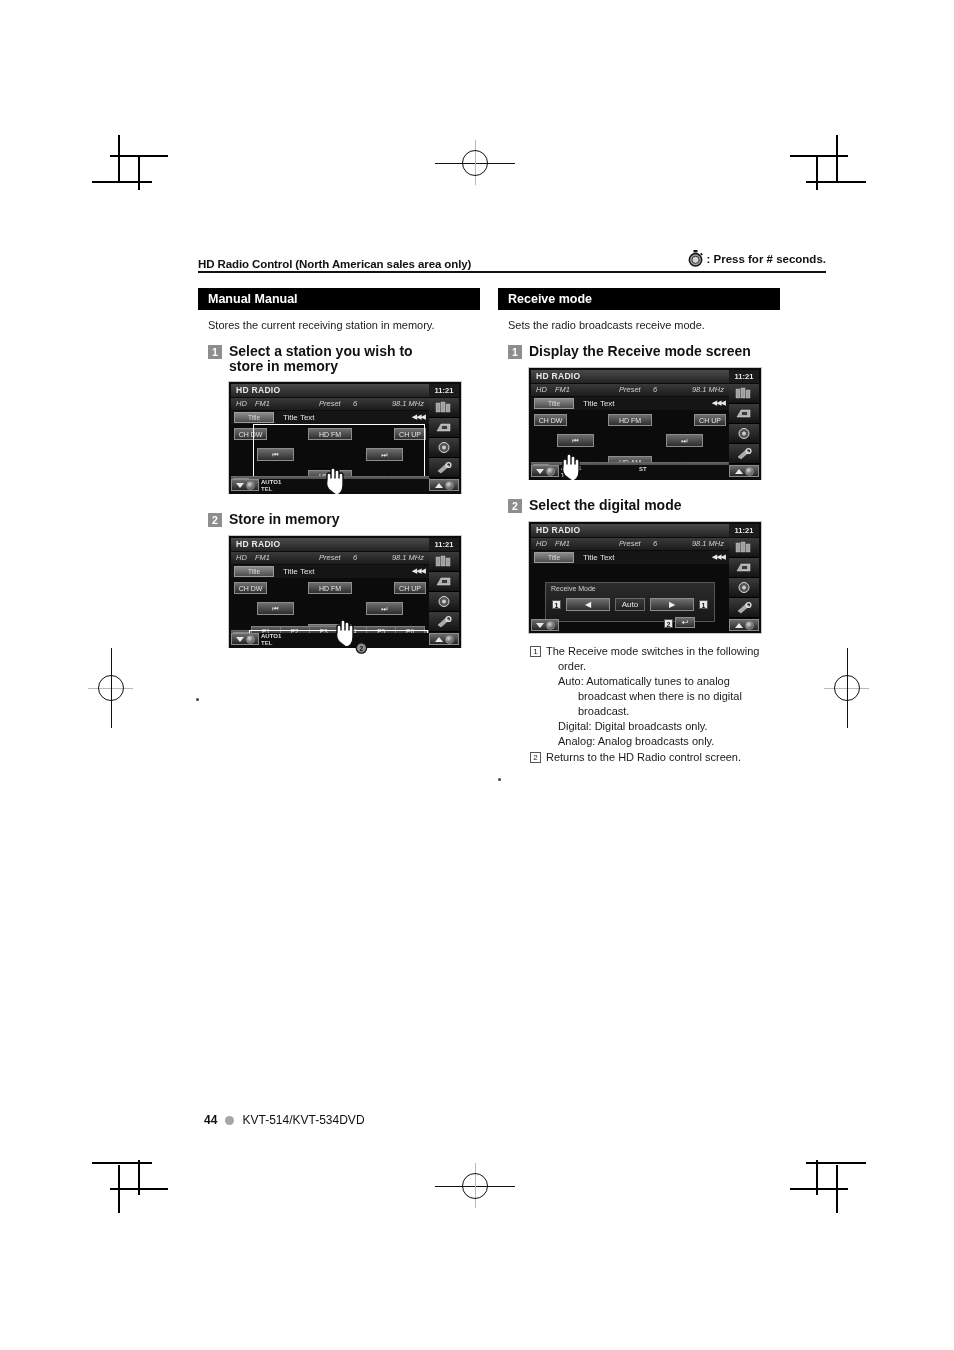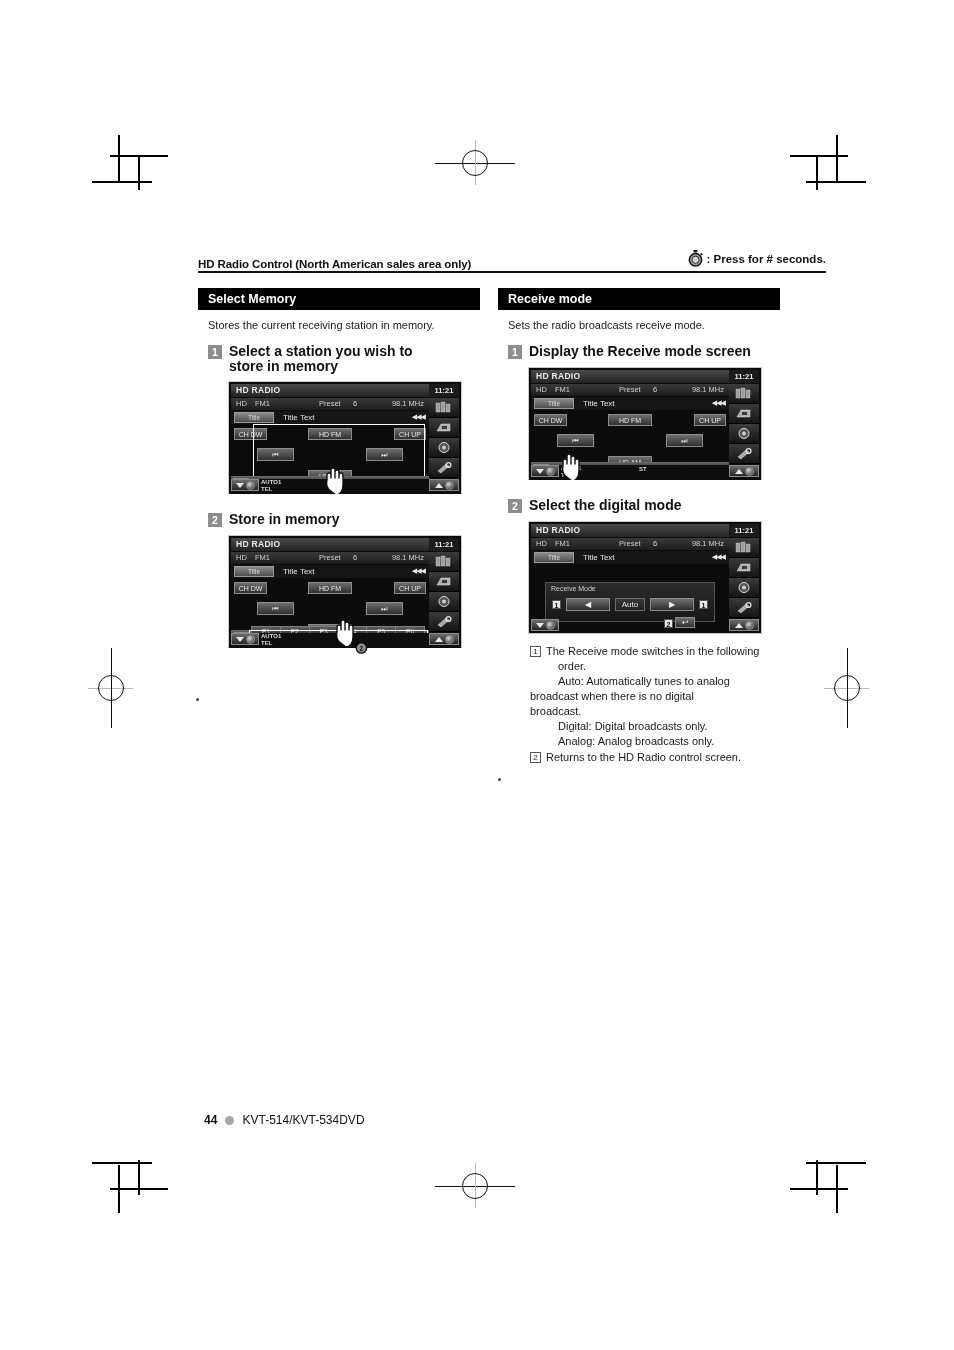--- a/index.html
+++ b/index.html
@@ -277,7 +277,7 @@
 
 <div class="col col-left">
 
-  <div class="sec-bar">Select Memory</div>
+  <div class="sec-bar">Manual Manual</div>
   <div class="sec-desc">Stores the current receiving station in memory.</div>
 
   <div class="step">

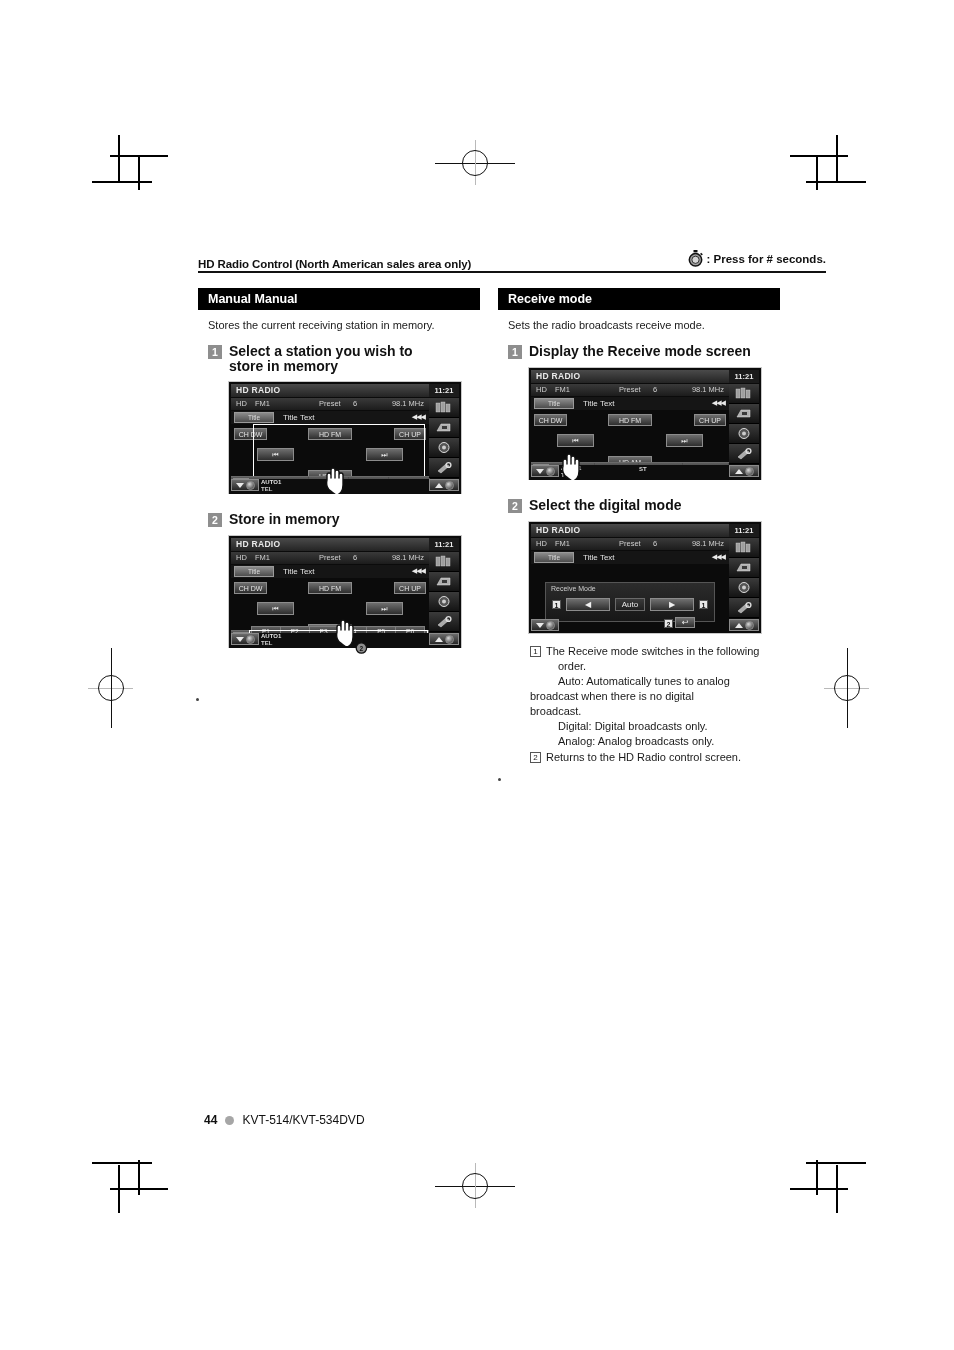--- a/index.html
+++ b/index.html
@@ -76,7 +76,7 @@
     height:12px; background:linear-gradient(#3a3a3a,#1c1c1c); color:#cfcfcf;
     font-size:7.5px; line-height:12px; position:relative; margin-top:1px;
   }
-  .u-info span { position:absolute; top:0; }
+  .u-info span { position:absolute; top:0;font-style:italic; }
   .i-hd { left:5px; } .i-band { left:24px;text-align:center; } .i-preset { left:88px; }
   .i-pnum { left:122px; } .i-freq { right:5px; }
 

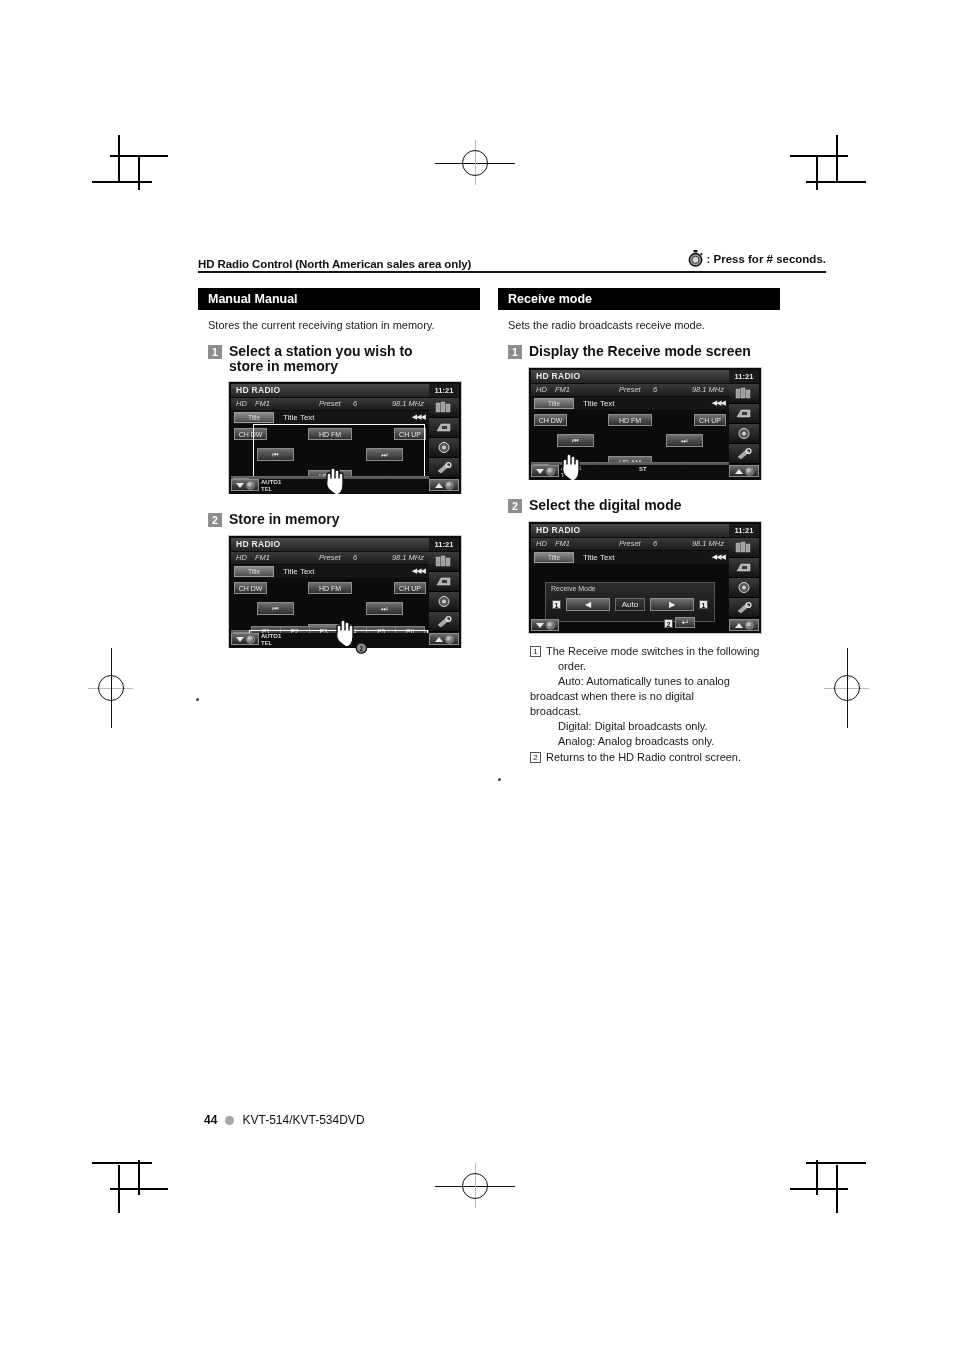--- a/index.html
+++ b/index.html
@@ -199,7 +199,7 @@
     font-size:8px; line-height:10px; margin-top:2px; color:#222; background:#fff;
   }
   .indent1 { margin-left:28px; }
-  .indent2 { }
+  .indent2 { margin-left:48px; }
 
   
   .dot { position:absolute; width:3px; height:3px; border-radius:50%; background:#444; }

